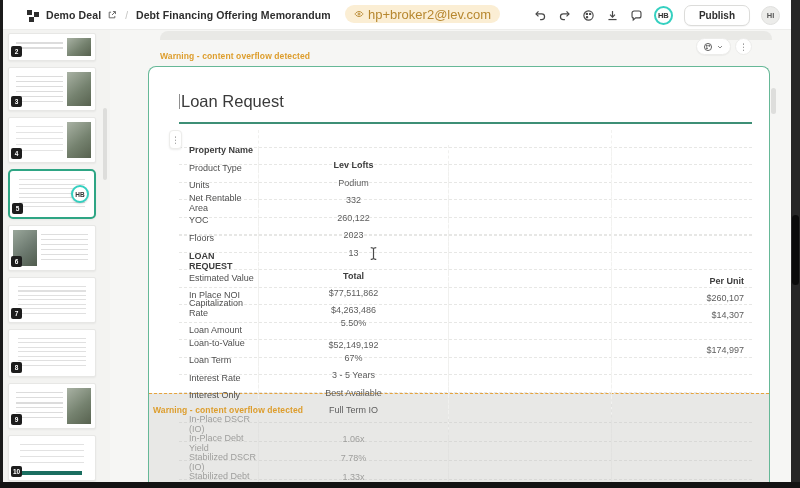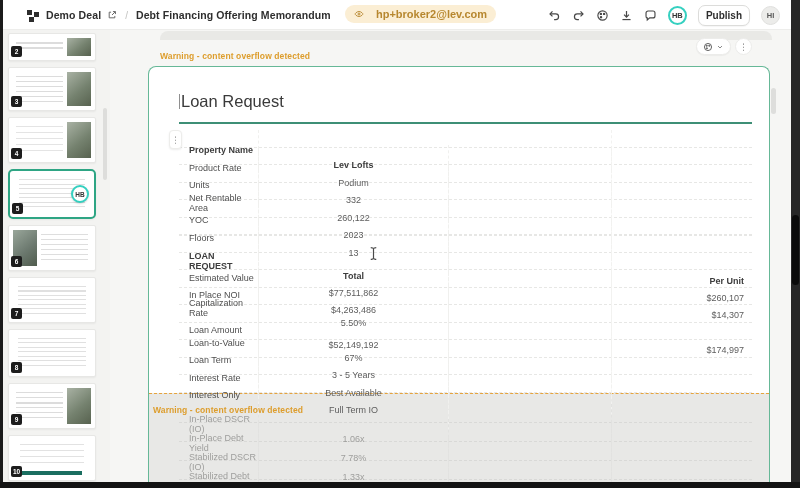--- a/index.html
+++ b/index.html
@@ -19,7 +19,7 @@
   .tb-sep { font-size:10px; color:#c4c4c2; margin:0 2px; }
   svg.ic { display:block; }
   .viewer-badge { position:absolute; left:342px; top:5px; height:18px; display:flex; align-items:center; gap:4px; padding:0 9px; background:#fbeed4; border-radius:9px; }
-  .viewer-badge span { font-size:11px; color:#b7872f; font-weight:bold;margin-left:8px; }
+  .viewer-badge span { font-size:13px; color:#b7872f; font-weight:normal; }
   .tb-right { position:absolute; right:11px; top:0; height:30px; display:flex; align-items:center; gap:11px; }
   .tb-btn { background:none; border:none; padding:0; cursor:pointer; display:flex; align-items:center; }
   .avatar { width:19px; height:19px; border-radius:50%; display:flex; align-items:center; justify-content:center; font-size:7.5px; font-weight:bold; color:#333; background:#fff; }

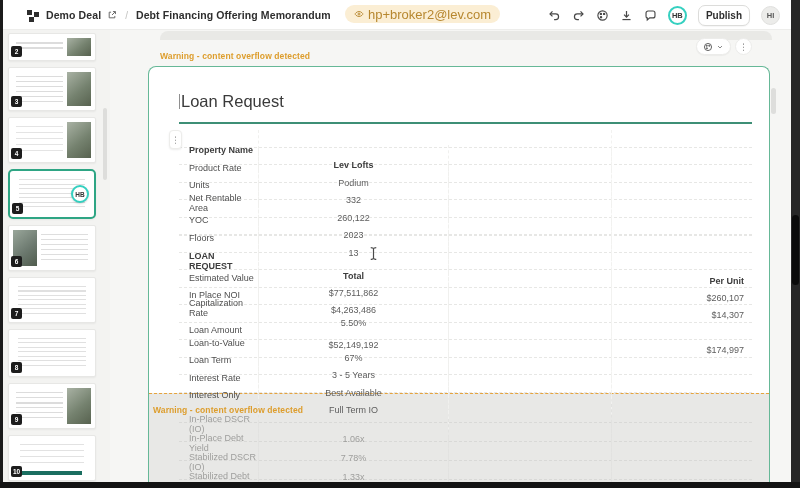--- a/index.html
+++ b/index.html
@@ -25,7 +25,7 @@
   .avatar { width:19px; height:19px; border-radius:50%; display:flex; align-items:center; justify-content:center; font-size:7.5px; font-weight:bold; color:#333; background:#fff; }
   .avatar.hb { border:2px solid #35d0c0; }
   .avatar.hi { background:#ececea; color:#555; border:1px solid #e0e0de; }
-  .publish-btn { background:#fff; border:1px solid #dcdcda; border-radius:7px; padding:4px 7px; font-size:10px; font-weight:bold; color:#2e2e2e; box-shadow:0 1px 1px rgba(0,0,0,.04); cursor:pointer; font-family:inherit; }
+  .publish-btn { background:#fff; border:1px solid #dcdcda; border-radius:7px; padding:4px 14px; font-size:10px; font-weight:bold; color:#2e2e2e; box-shadow:0 1px 1px rgba(0,0,0,.04); cursor:pointer; font-family:inherit; }
 
   
   .sidebar { position:absolute; left:3px; top:30px; width:107px; bottom:6px; background:#f3f3f1; z-index:10; }

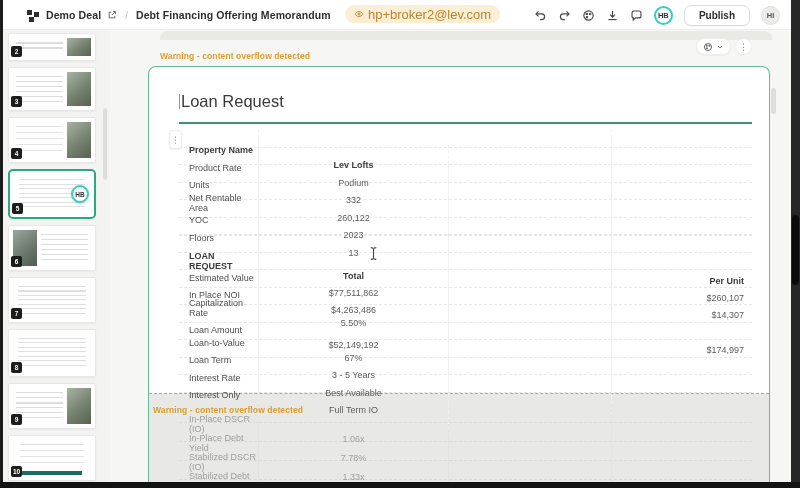--- a/index.html
+++ b/index.html
@@ -235,7 +235,7 @@
 
 
   <div class="t-row">
-    <div class="c label">Product Rate</div>
+    <div class="c label">Product Type</div>
     <div class="c total">Podium</div>
     <div class="c spacer"></div>
     <div class="c perunit"></div>

